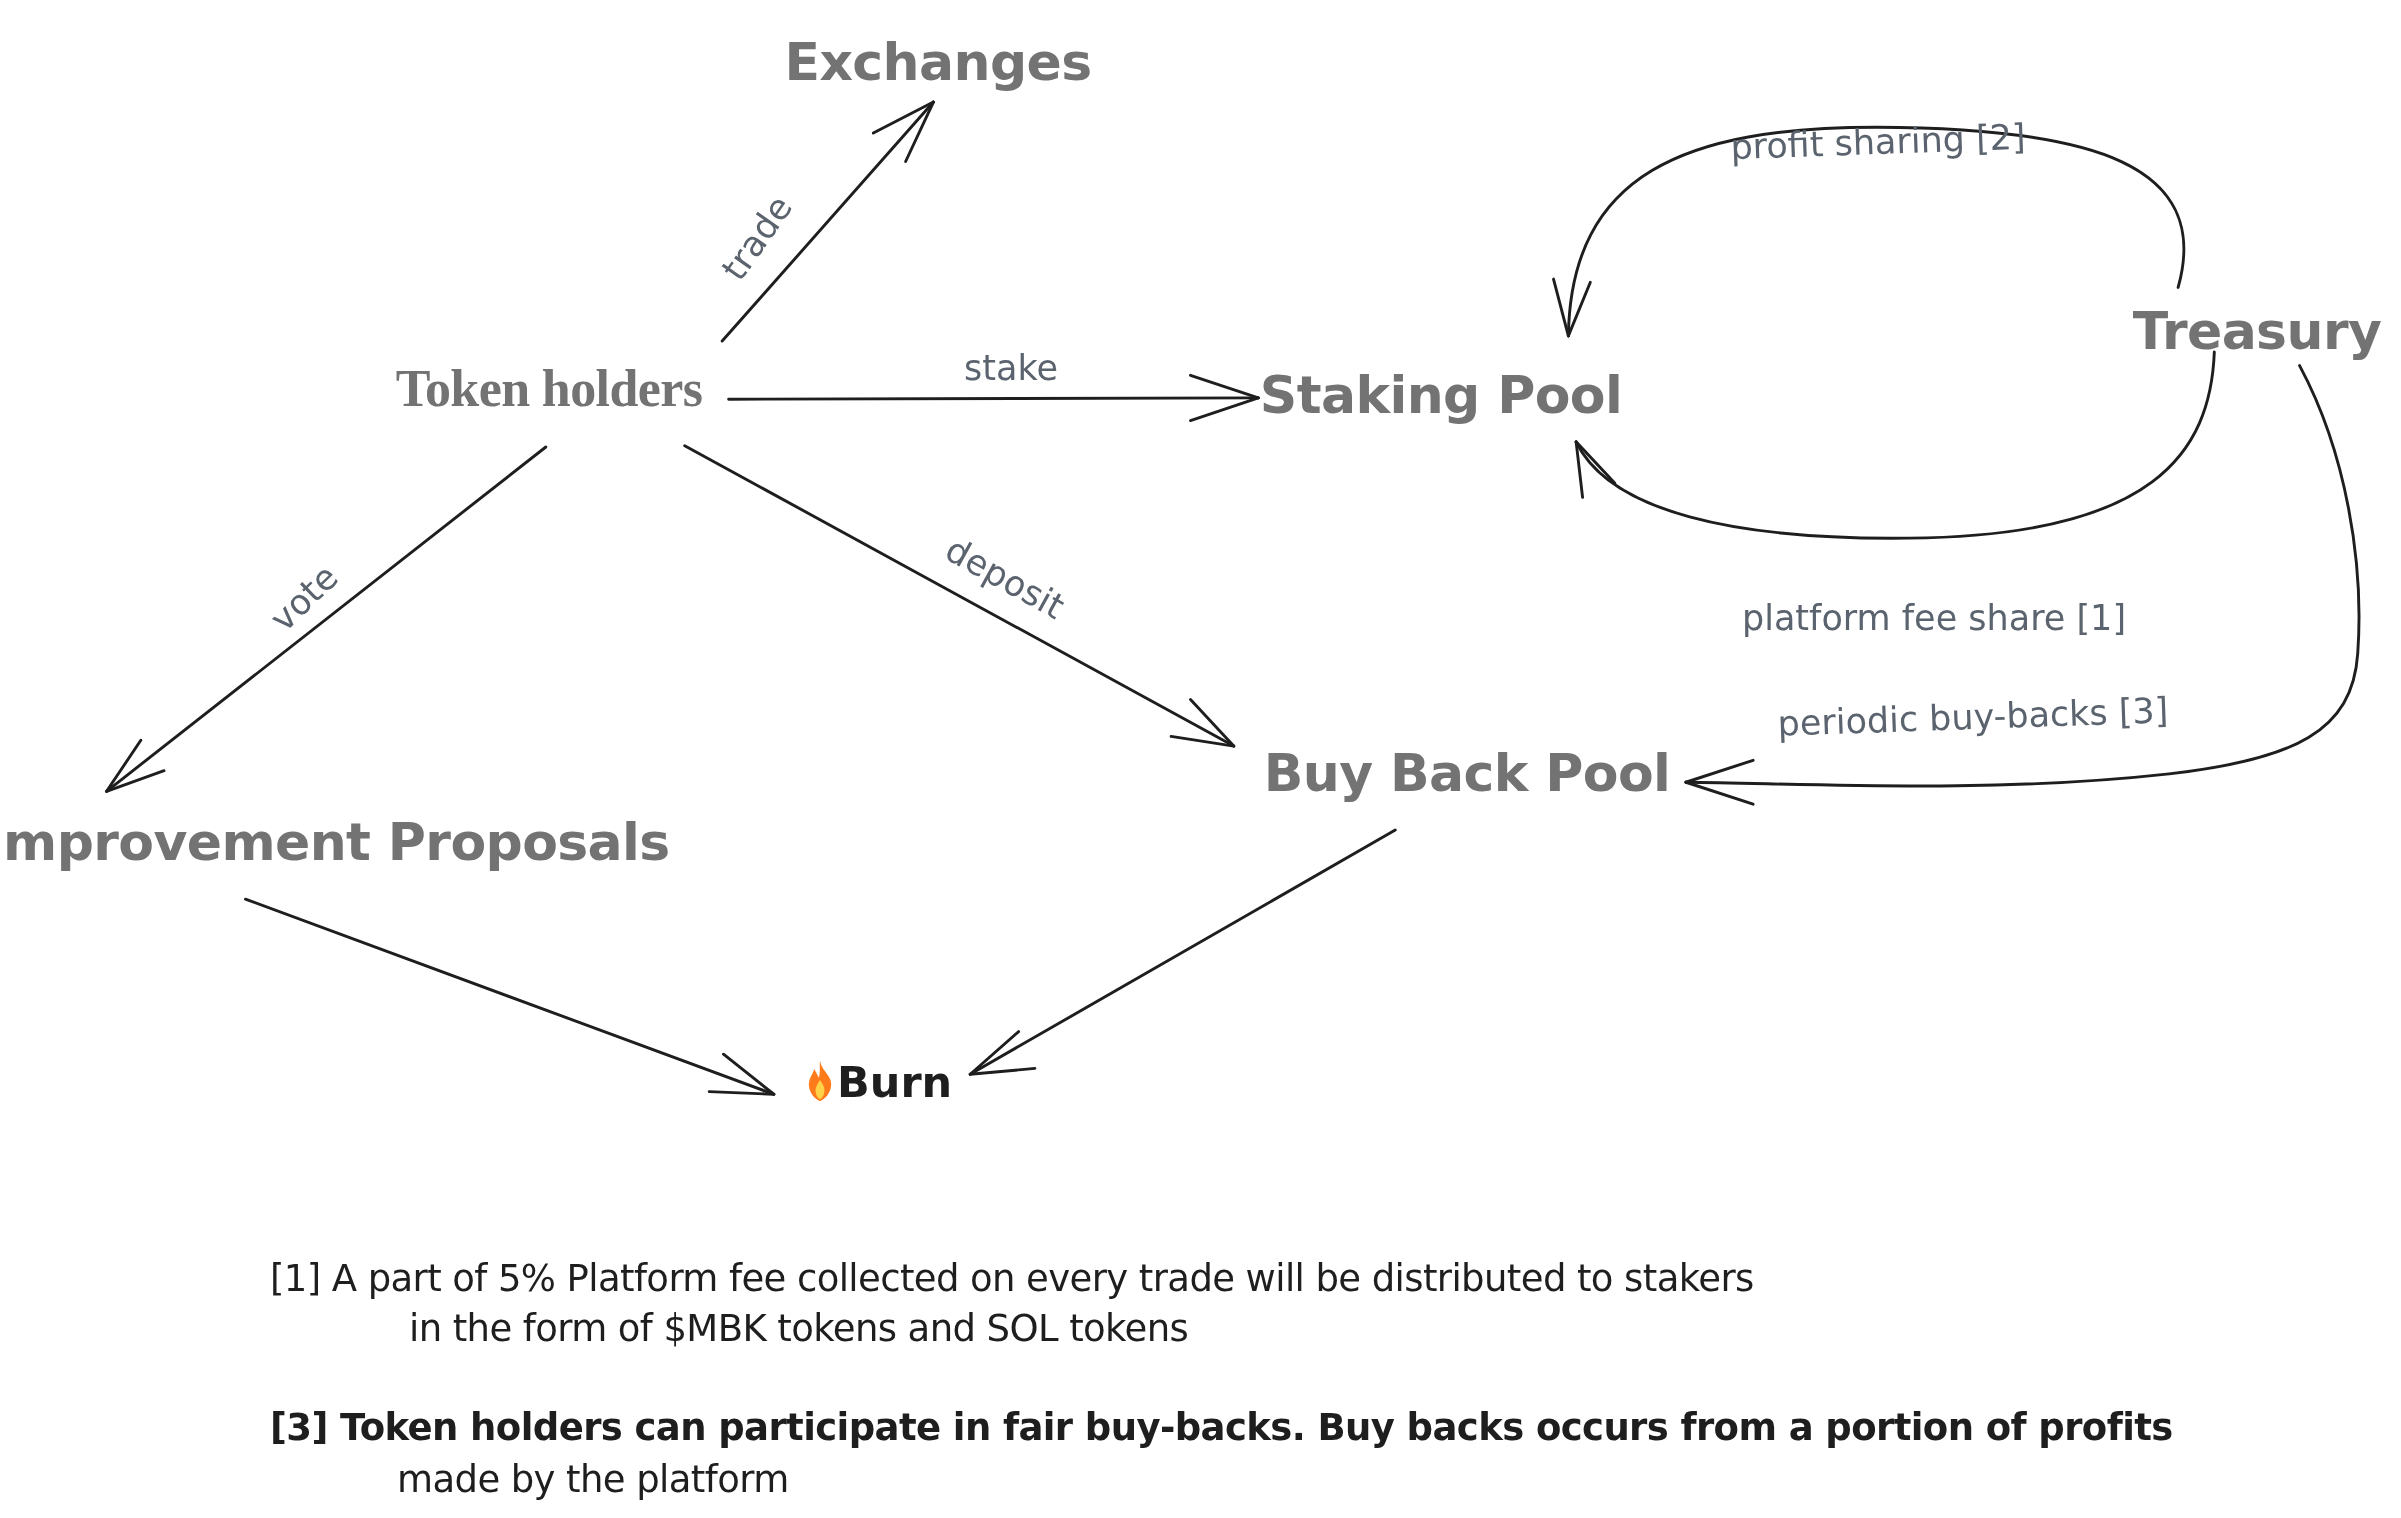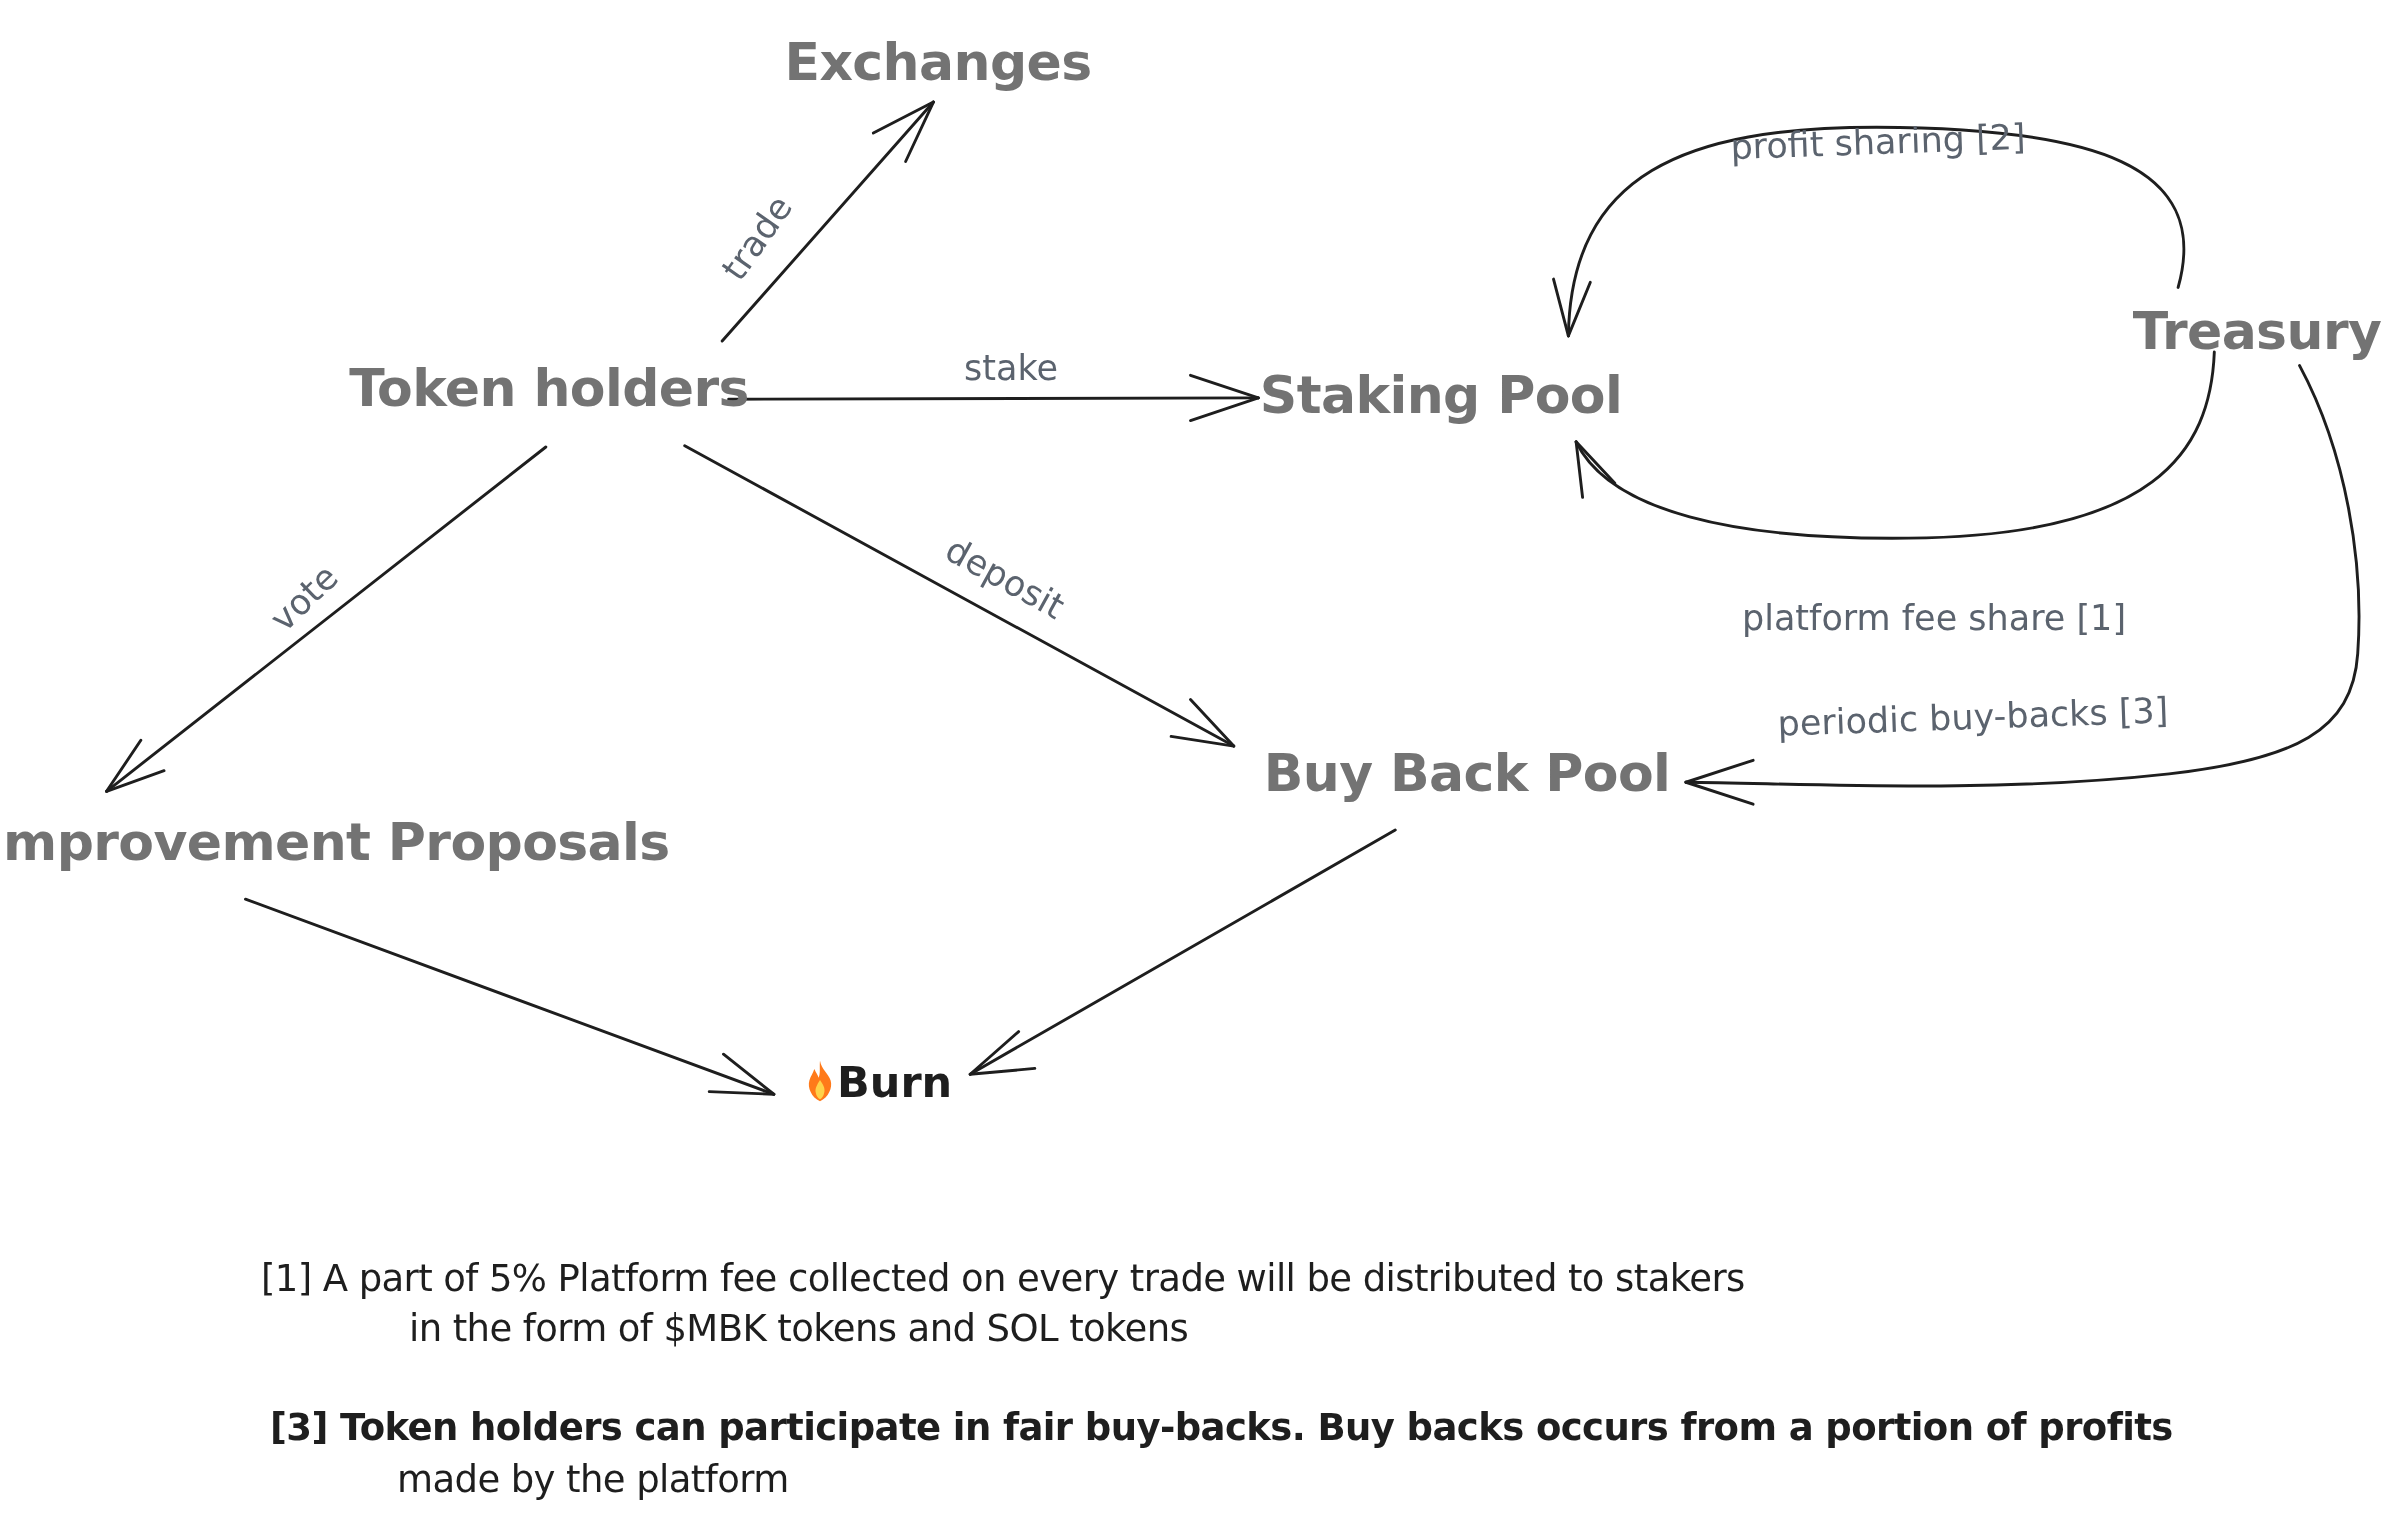--- a/index.html
+++ b/index.html
@@ -121,7 +121,7 @@
   </svg>
 
   <div class="node" style="left:938px; top:62px;">Exchanges</div>
-  <div class="node" style="left:549px; top:388px;">Token holders</div>
+  <div class="node" style="left:549px; top:388px;font-family:Liberation Serif, serif;">Token holders</div>
   <div class="node" style="left:1441px; top:395px;">Staking Pool</div>
   <div class="node" style="left:2257px; top:331px;">Treasury</div>
   <div class="node" style="left:327px; top:842px;">Improvement Proposals</div>

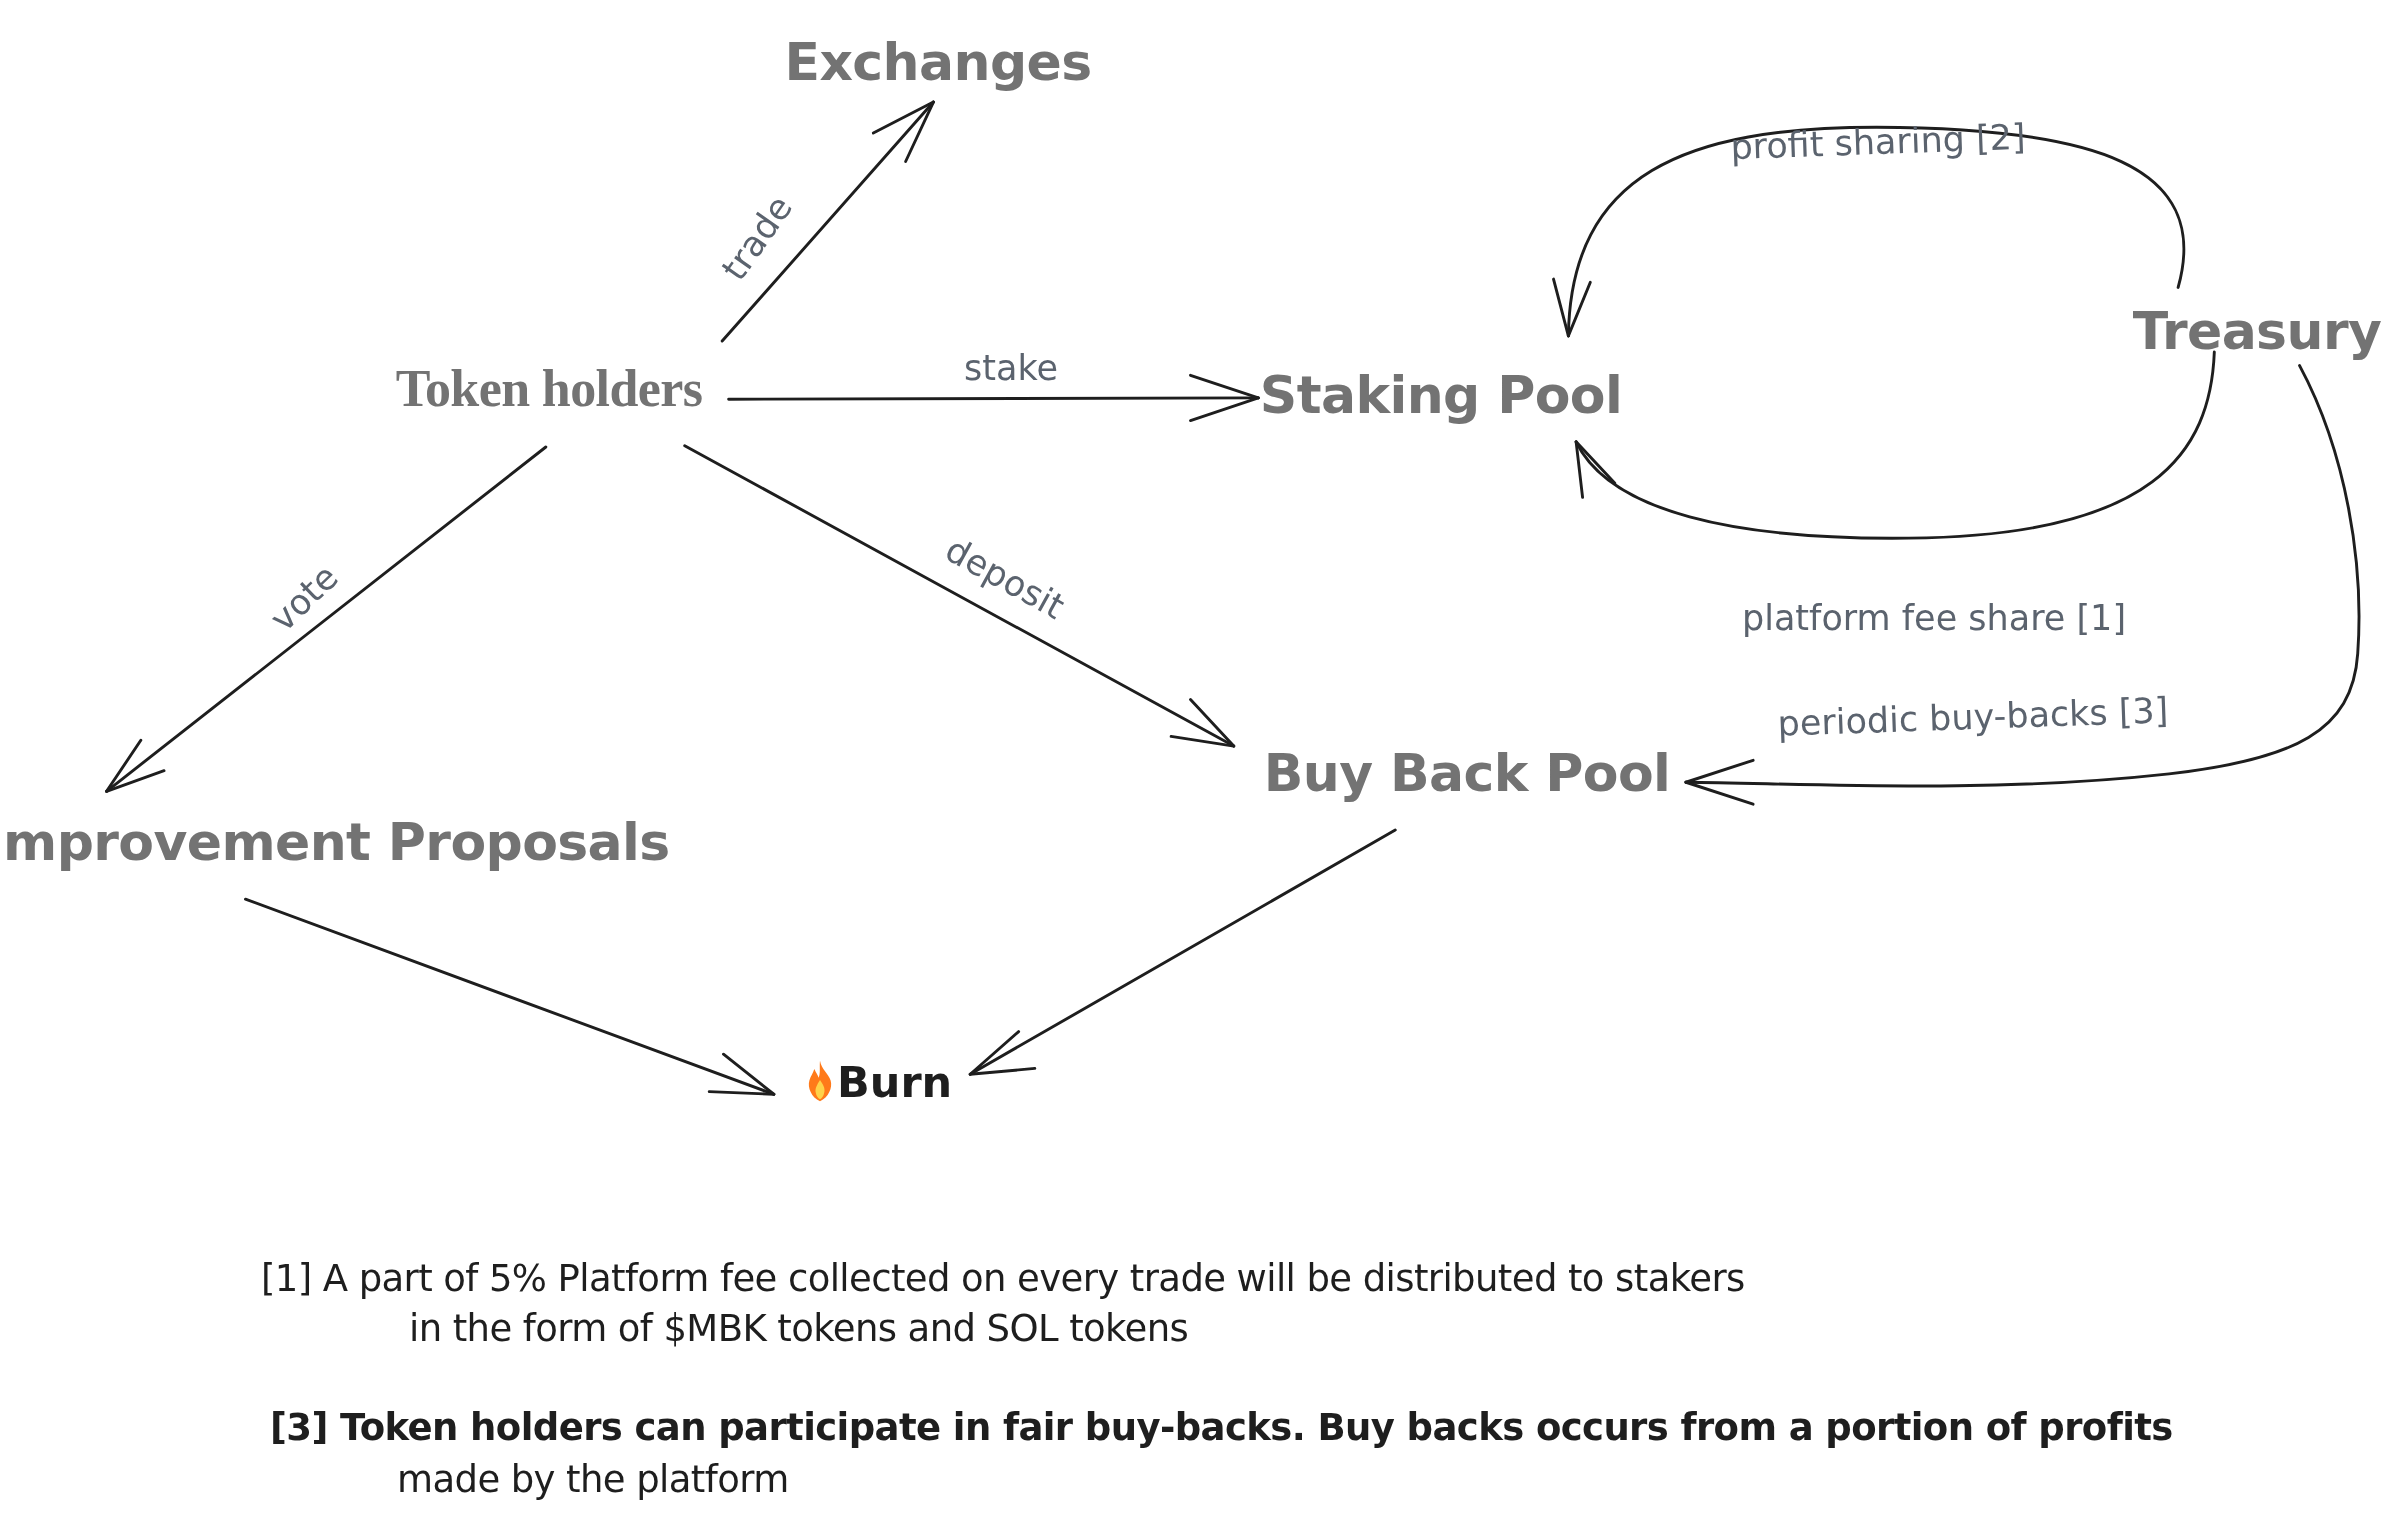--- a/index.html
+++ b/index.html
@@ -145,7 +145,7 @@
   <div class="elabel" style="left:1934px; top:618px;">platform fee share [1]</div>
   <div class="elabel rot-slight" style="left:1973px; top:717px;">periodic buy-backs [3]</div>
 
-  <div class="footnote" style="left:261px; top:1257px;text-align:center;">[1] A part of 5% Platform fee collected on every trade will be distributed to stakers</div>
+  <div class="footnote" style="left:270px; top:1257px;text-align:center;">[1] A part of 5% Platform fee collected on every trade will be distributed to stakers</div>
   <div class="footnote" style="left:375px; top:1307px;margin-left:34px;">in the form of $MBK tokens and SOL tokens</div>
   <div class="footnote" style="left:270px; top:1406px;font-weight:bold;">[3] Token holders can participate in fair buy-backs. Buy backs occurs from a portion of profits</div>
   <div class="footnote" style="left:397px; top:1458px;">made by the platform</div>

